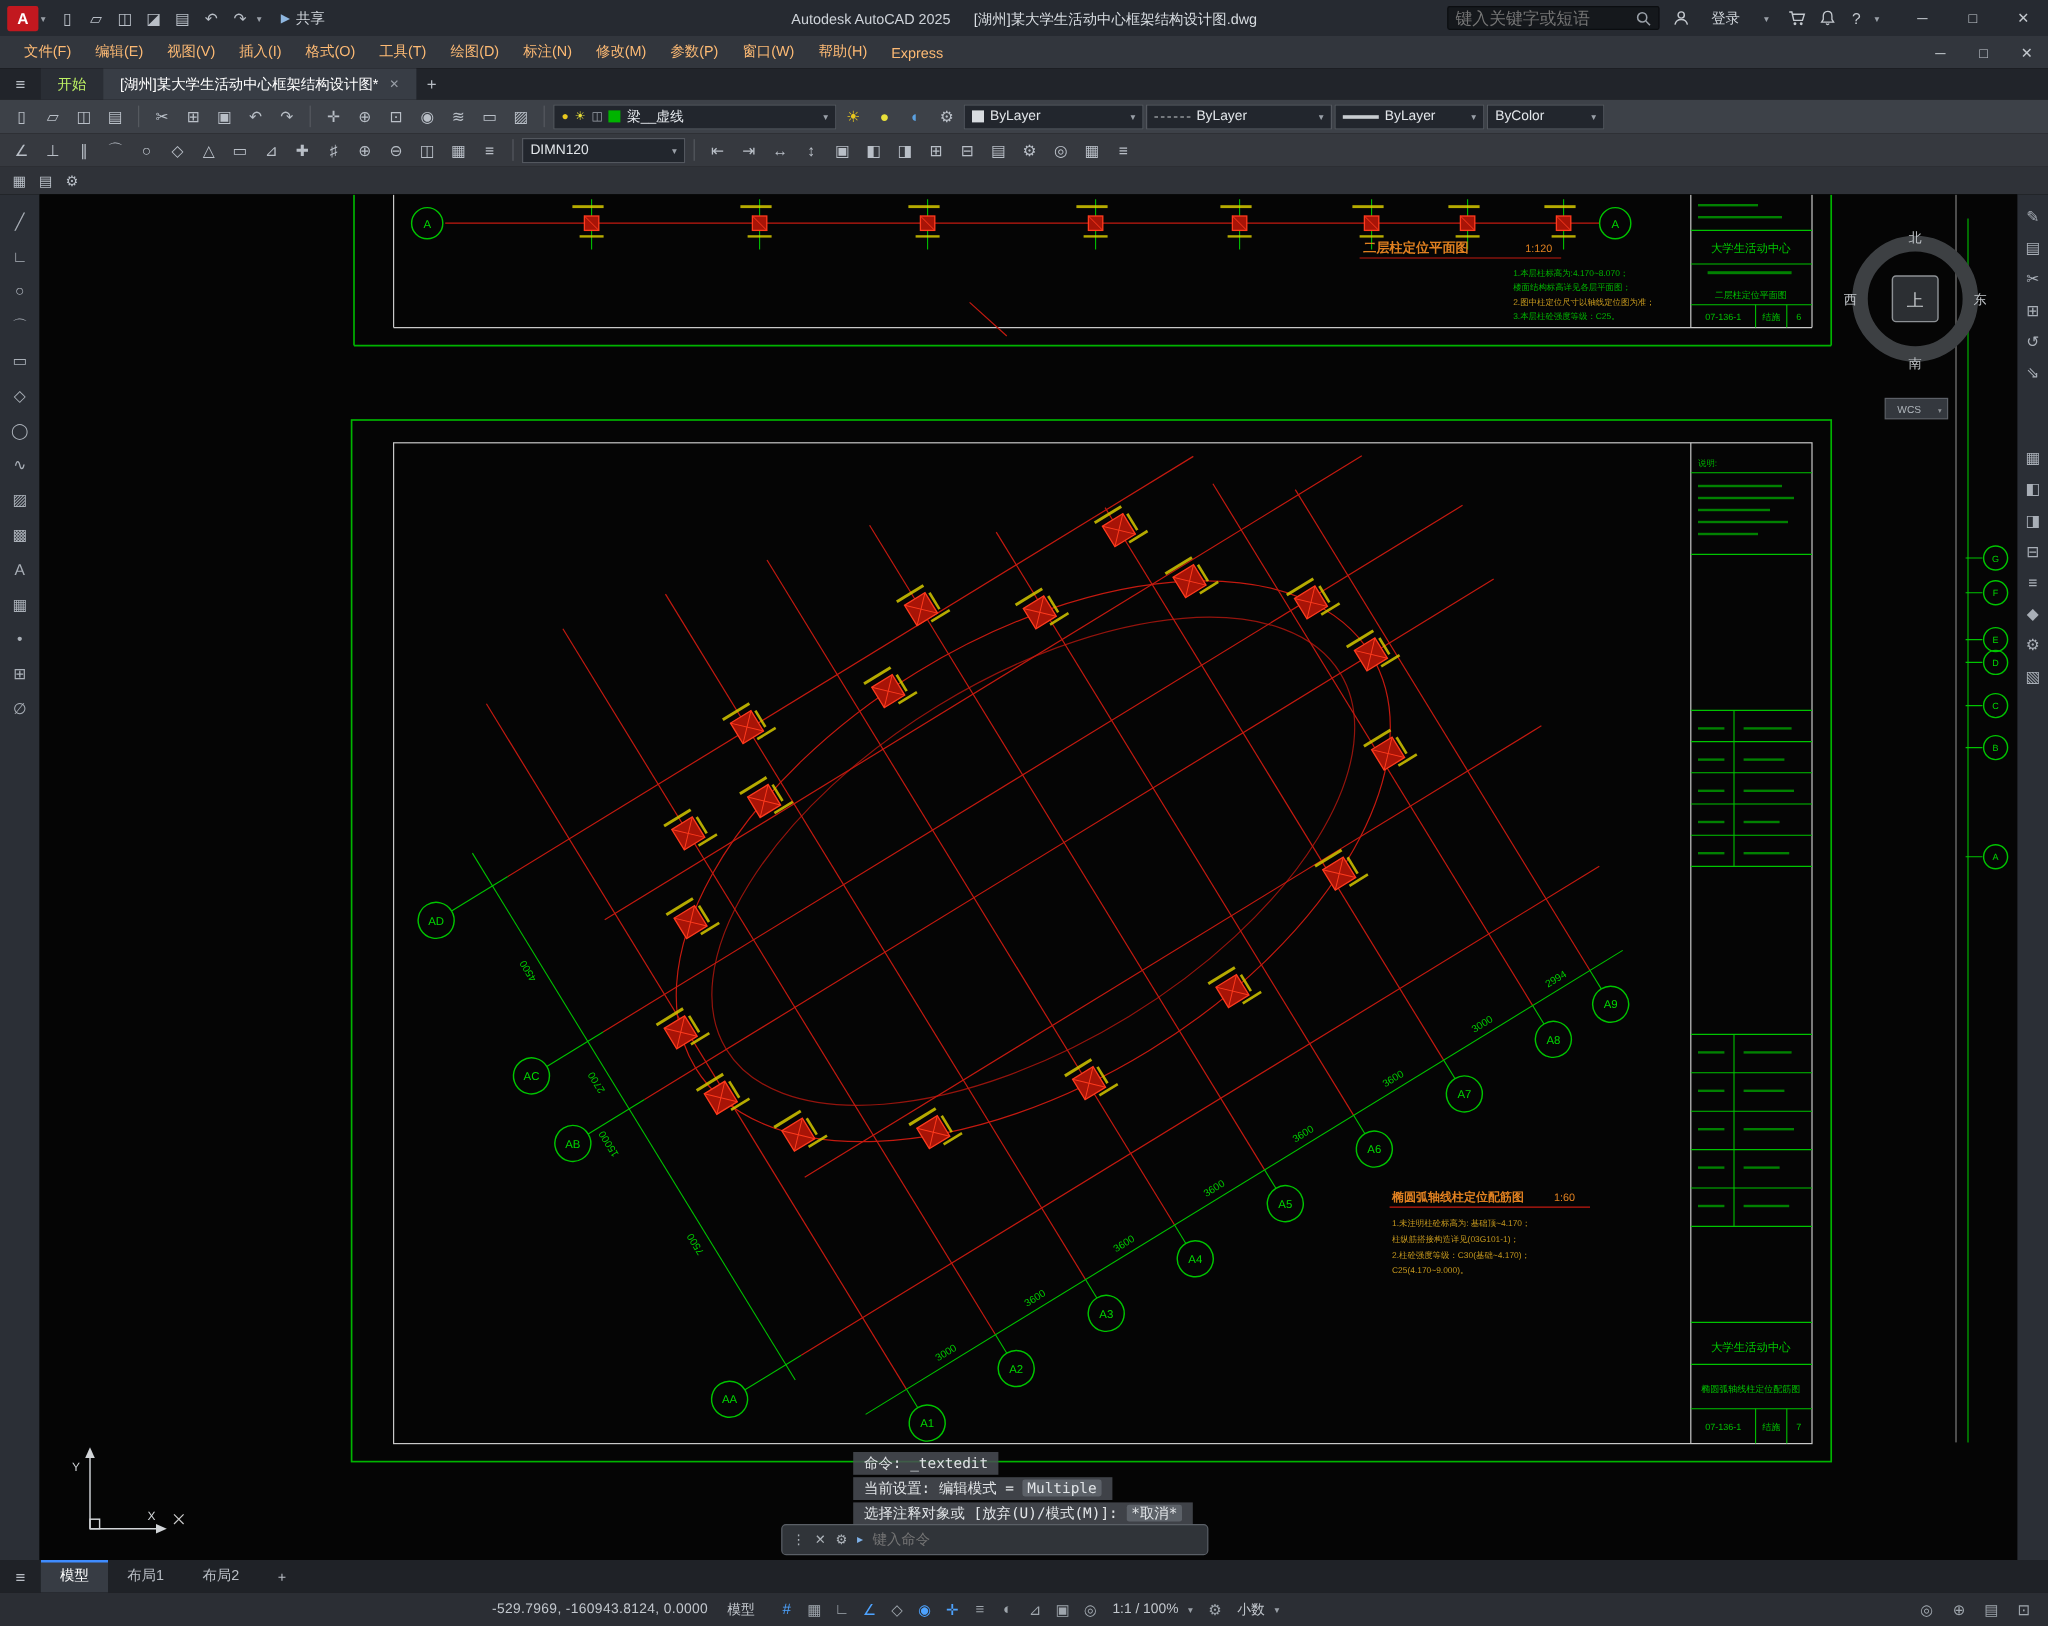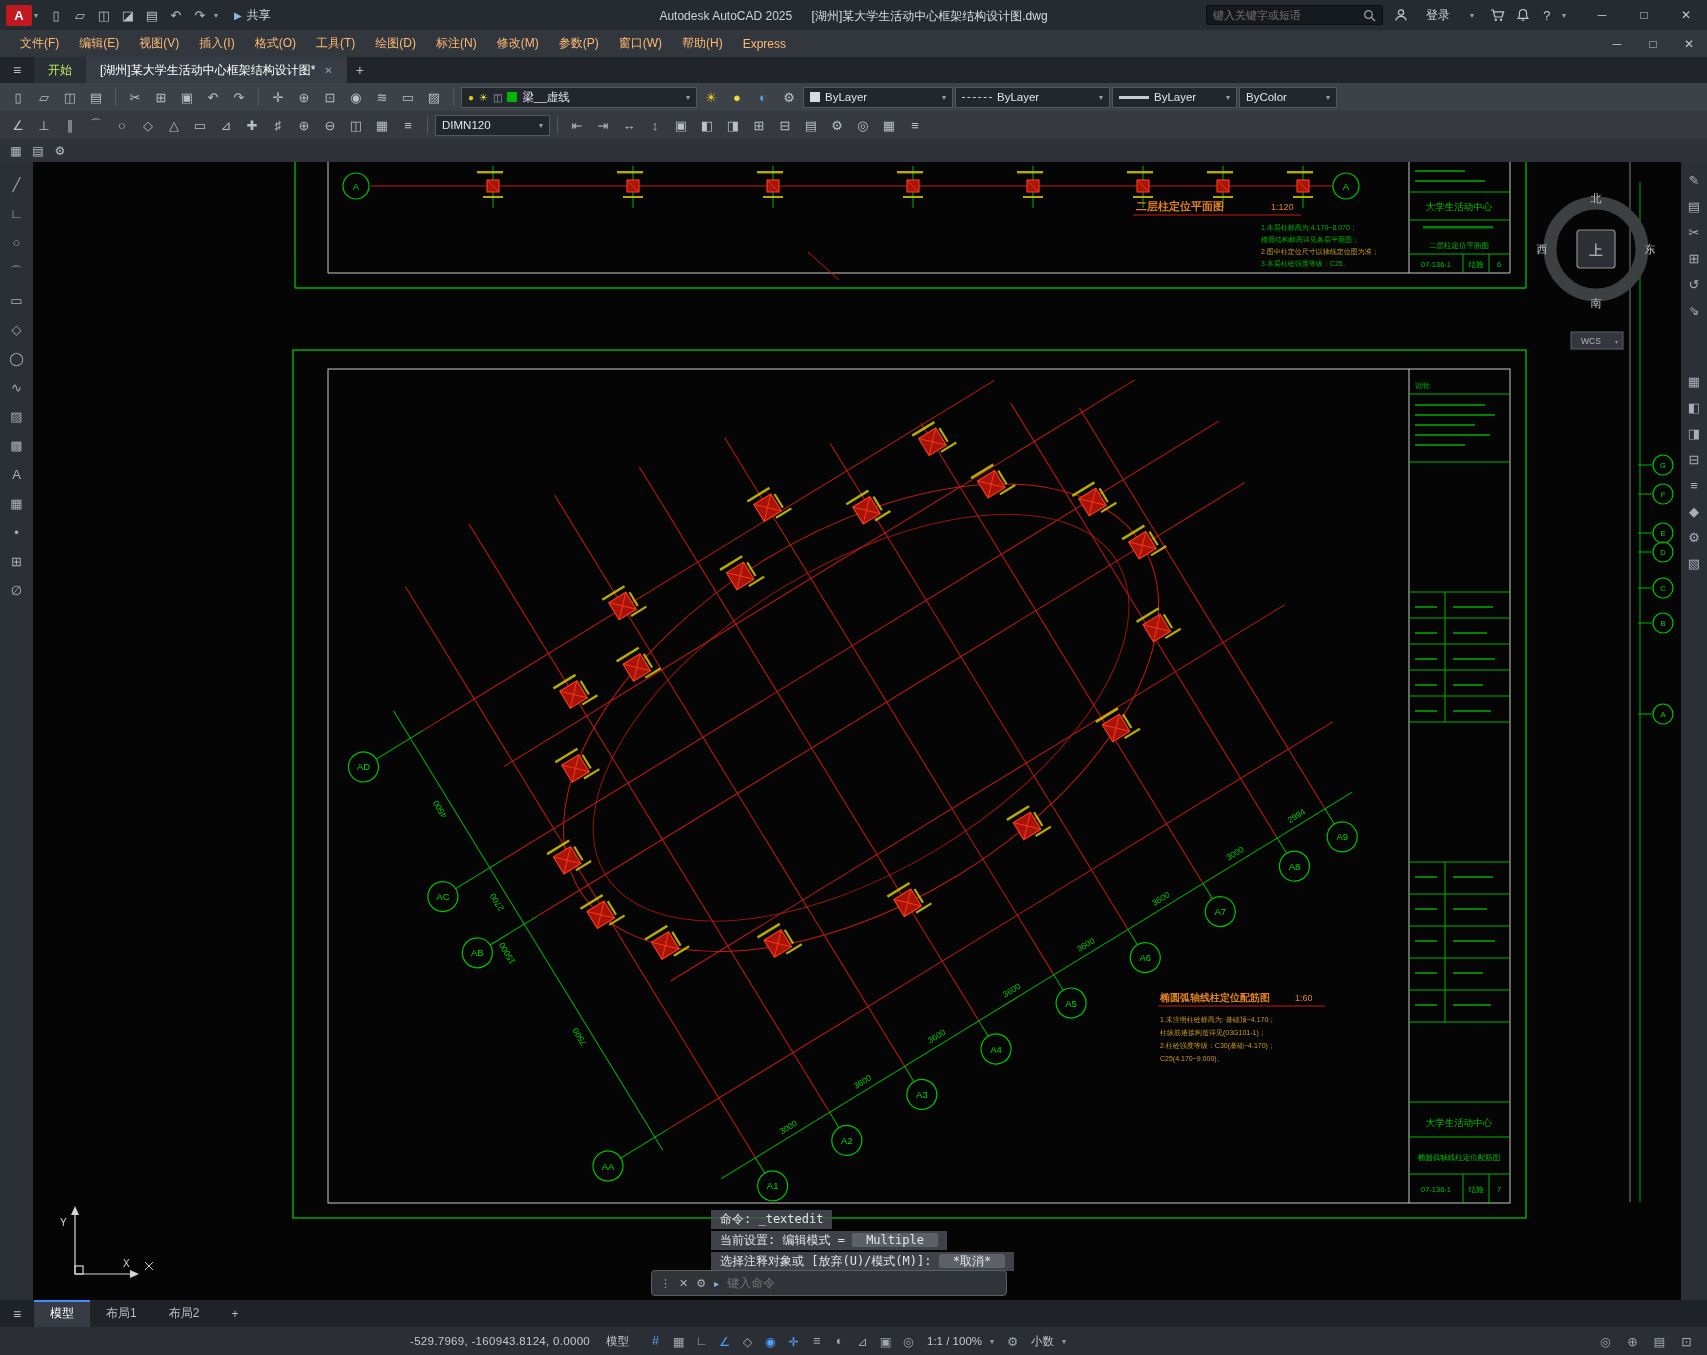--- a/index.html
+++ b/index.html
@@ -16,7 +16,7 @@
   .tb-title .doc{margin-left:16px;color:#d8dde2}
   .tb-right{margin-left:auto;display:flex;align-items:center;gap:3px}
   .searchbox{display:flex;align-items:center;background:#15181c;border:1px solid #0b0d10;border-radius:2px;height:20px;padding:0 6px;margin-right:4px}
-  .searchbox input{background:transparent;border:0;outline:0;color:#aeb4ba;font-size:11px;width:150px;font-family:Liberation Sans, sans-serif}
+  .searchbox input{background:transparent;border:0;outline:0;color:#aeb4ba;font-size:14px;width:150px;font-family:Liberation Sans, sans-serif}
   .icn{display:inline-flex;align-items:center;justify-content:center;width:22px;height:22px}
   .login{display:flex;align-items:center;gap:18px;color:#cfd4da;font-size:12px;padding:0 4px}
   .helpq{font-size:13px;color:#c3c8ce;width:20px;text-align:center}

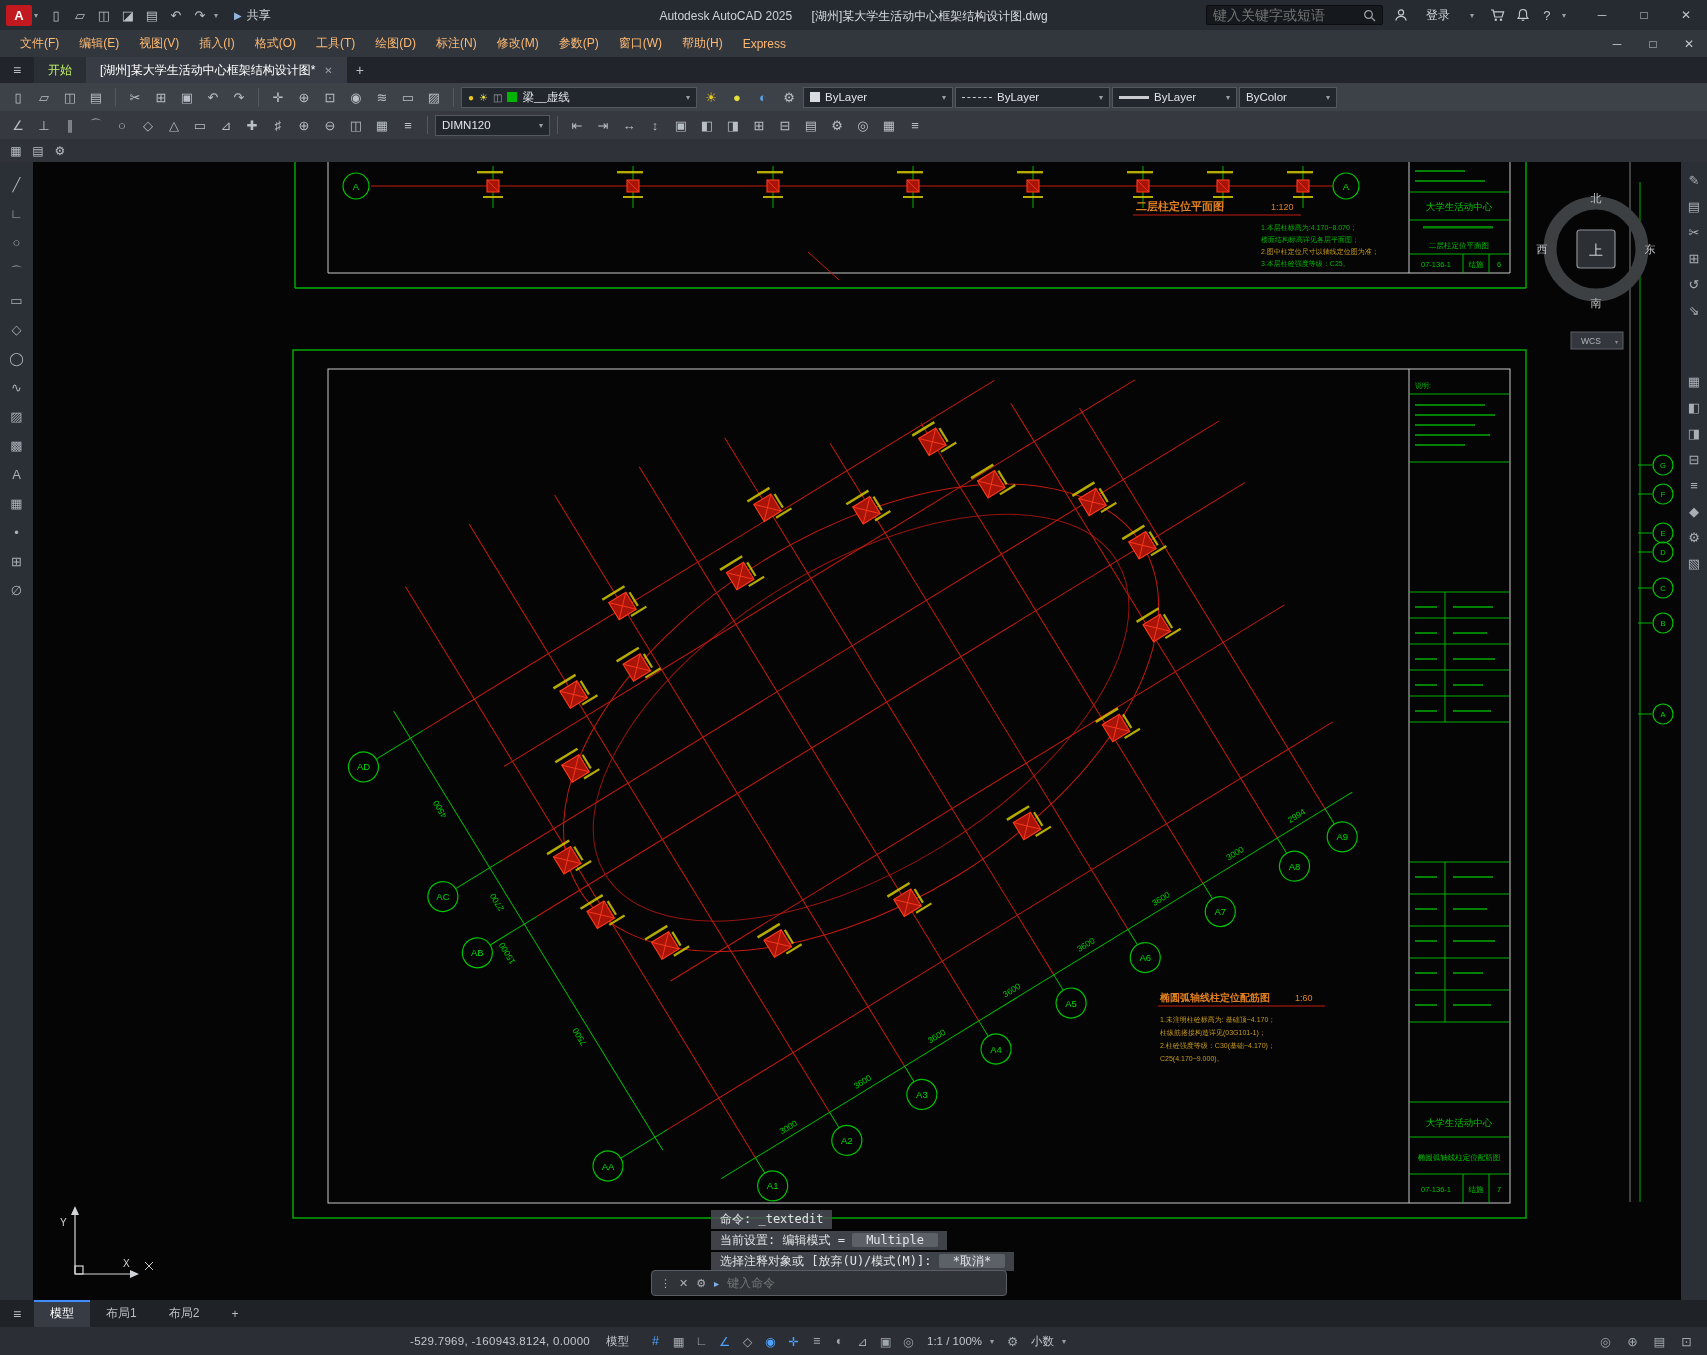--- a/index.html
+++ b/index.html
@@ -49,7 +49,7 @@
   .sw-white{width:10px;height:10px;background:#d8dce0;display:inline-block}
   .lt-sample{width:30px;height:0;border-top:1px dashed #c8ccd0;display:inline-block}
   .lw-sample{width:30px;height:3px;background:#c8ccd0;display:inline-block}
-  .w236{width:236px}.w150{width:150px}.w155{width:155px}.w125{width:125px}.w115{width:98px}.w120{width:115px}
+  .w236{width:236px}.w150{width:150px}.w155{width:155px}.w125{width:125px}.w115{width:98px}.w120{width:136px}
   
   .workspace{height:1138px;display:flex;position:relative}
   .lefttb{width:33px;background:#2b2f36;display:flex;flex-direction:column;align-items:center;padding-top:14px;gap:12px}

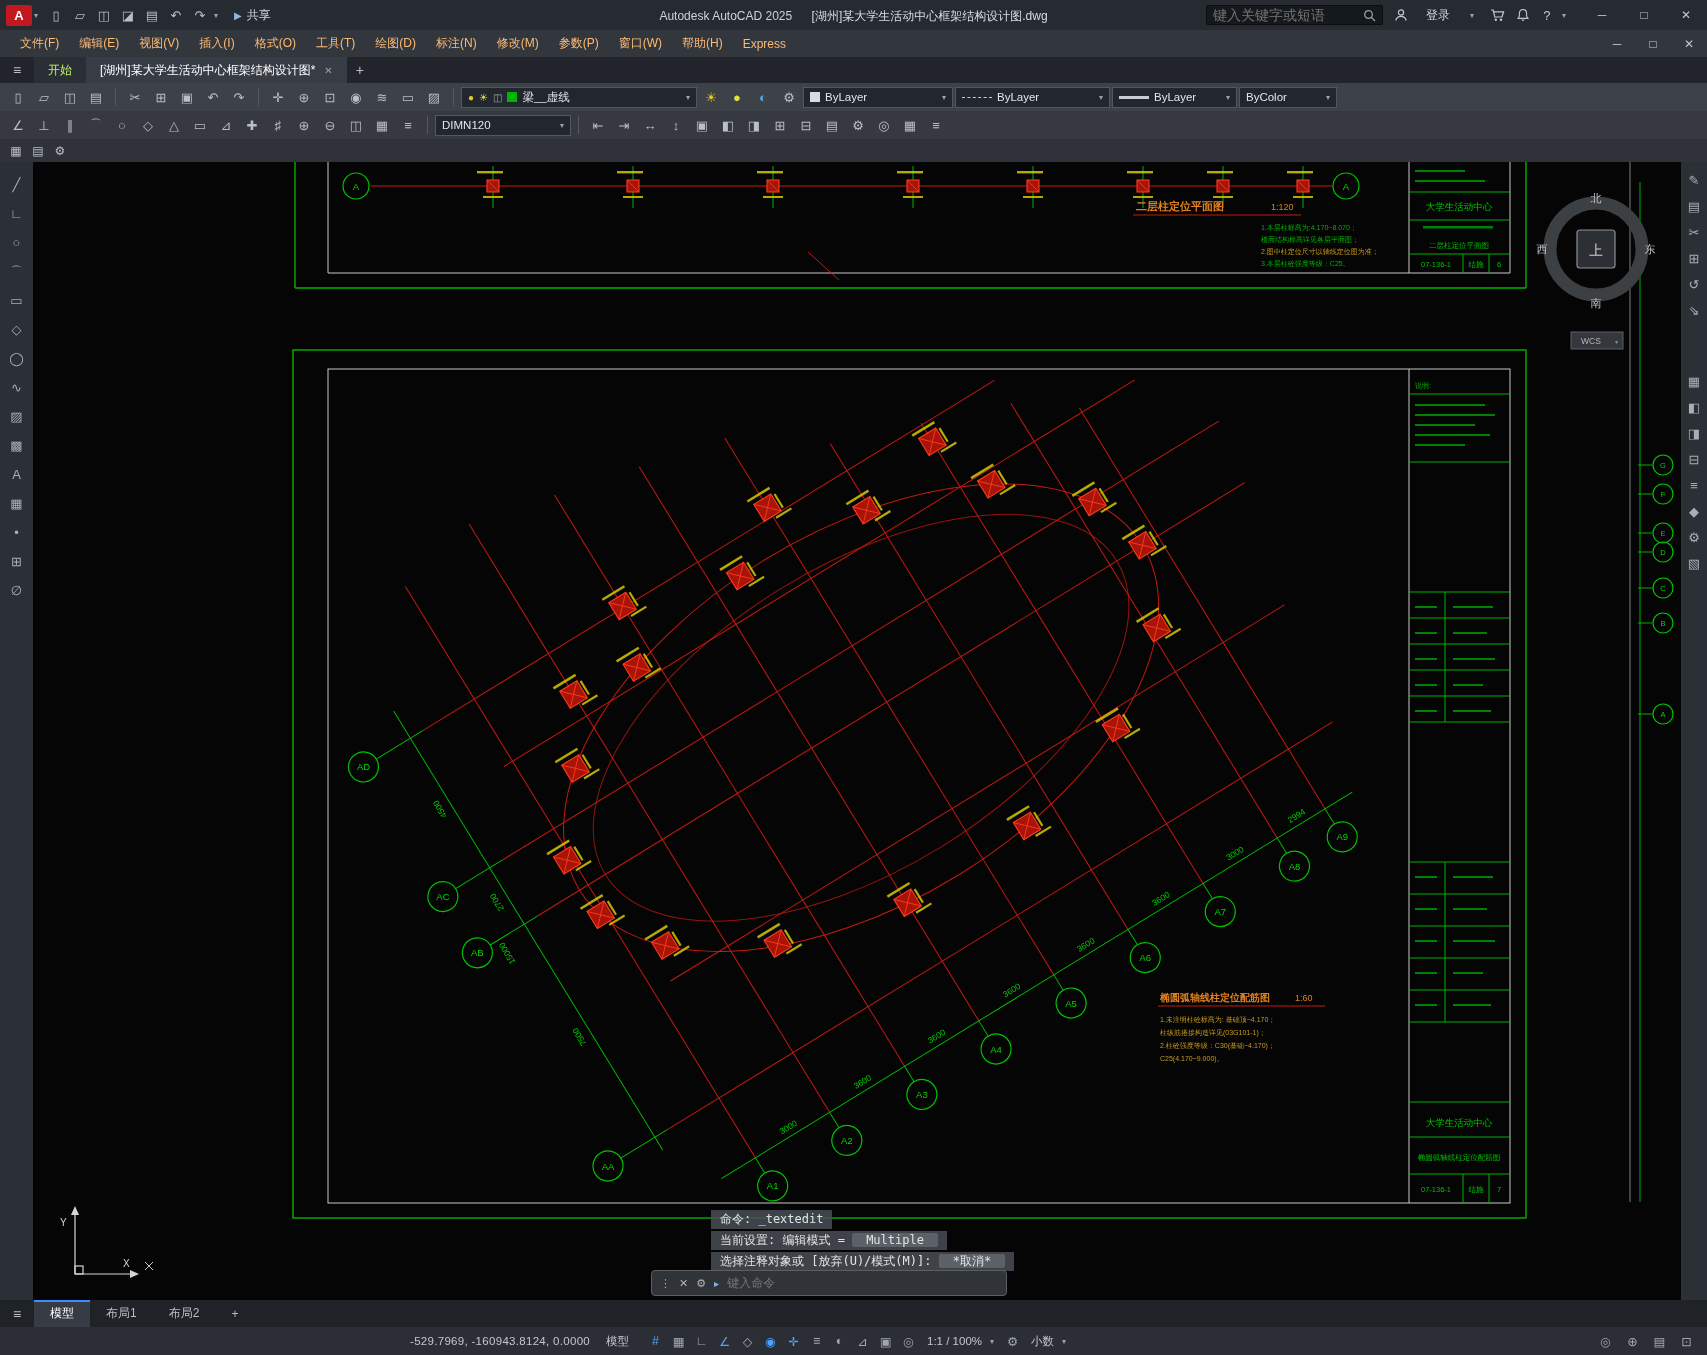--- a/index.html
+++ b/index.html
@@ -86,7 +86,7 @@
   
   .cmdhist{position:absolute;left:678px;top:1048px;font-family:"DejaVu Sans Mono",monospace;font-size:12px;color:#e1e4e7}
   .cmdline{display:table;background:rgba(74,78,85,.85);padding:1px 9px;margin-bottom:2px;white-space:nowrap}
-  .chip{background:#5c6168;border-radius:2px;padding:0 14px}
+  .chip{background:#5c6168;border-radius:2px;padding:0 4px}
   .cmdbar{position:absolute;left:618px;top:1108px;width:356px;height:26px;background:rgba(52,56,62,.92);border:1px solid #5a5f66;border-radius:4px;display:flex;align-items:center;padding:0 8px;gap:8px;font-size:12px}
   .cmdbar .cic{color:#aeb4ba;font-size:11px}
   .cmdbar .prompt{color:#7fb2e8;font-size:10px}

